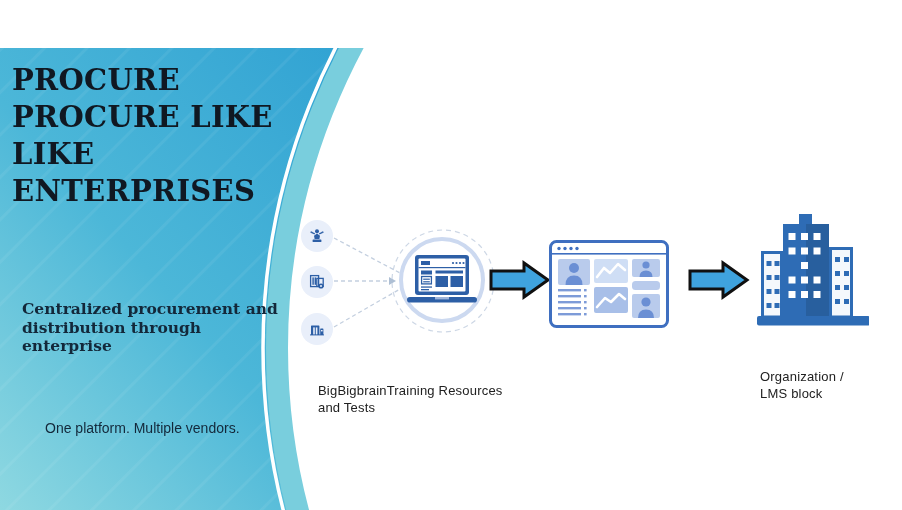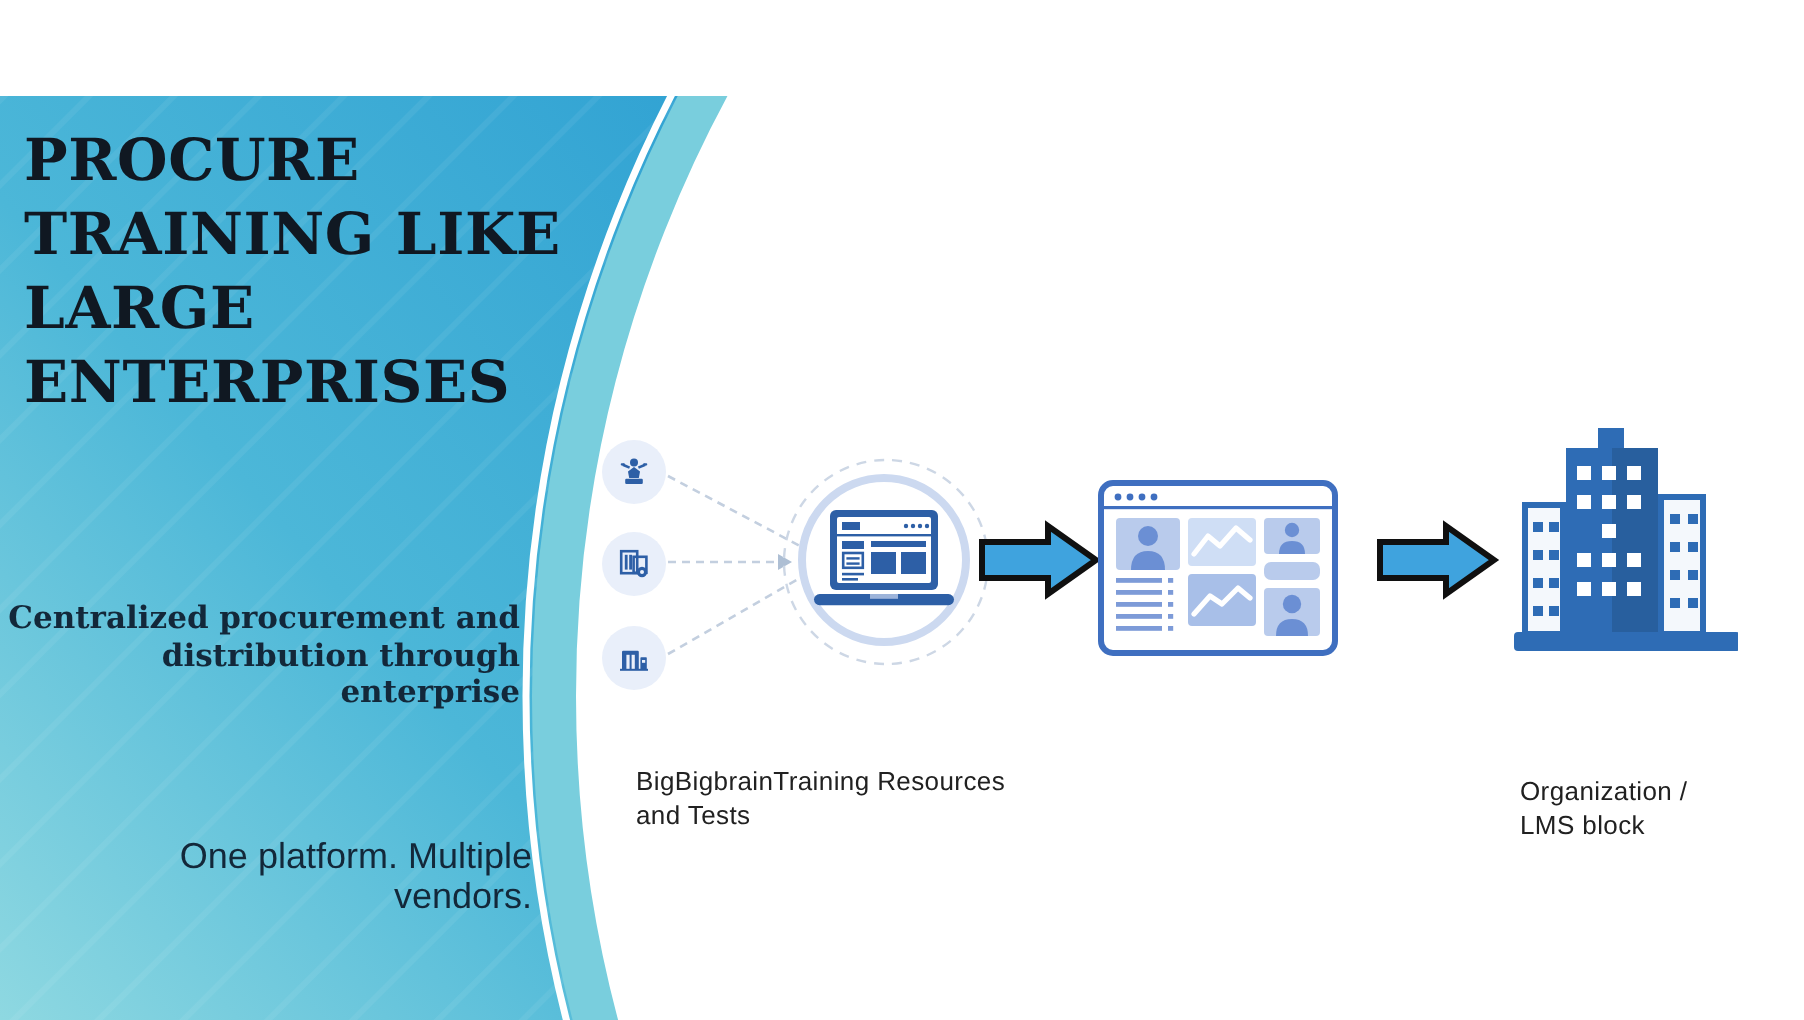--- a/index.html
+++ b/index.html
@@ -88,7 +88,7 @@
 
   <div class="title">
     <div>PROCURE</div>
-    <div>TRAINING LIKE</div>
+    <div>PROCURE LIKE</div>
     <div>LARGE</div>
     <div>ENTERPRISES</div>
   </div>

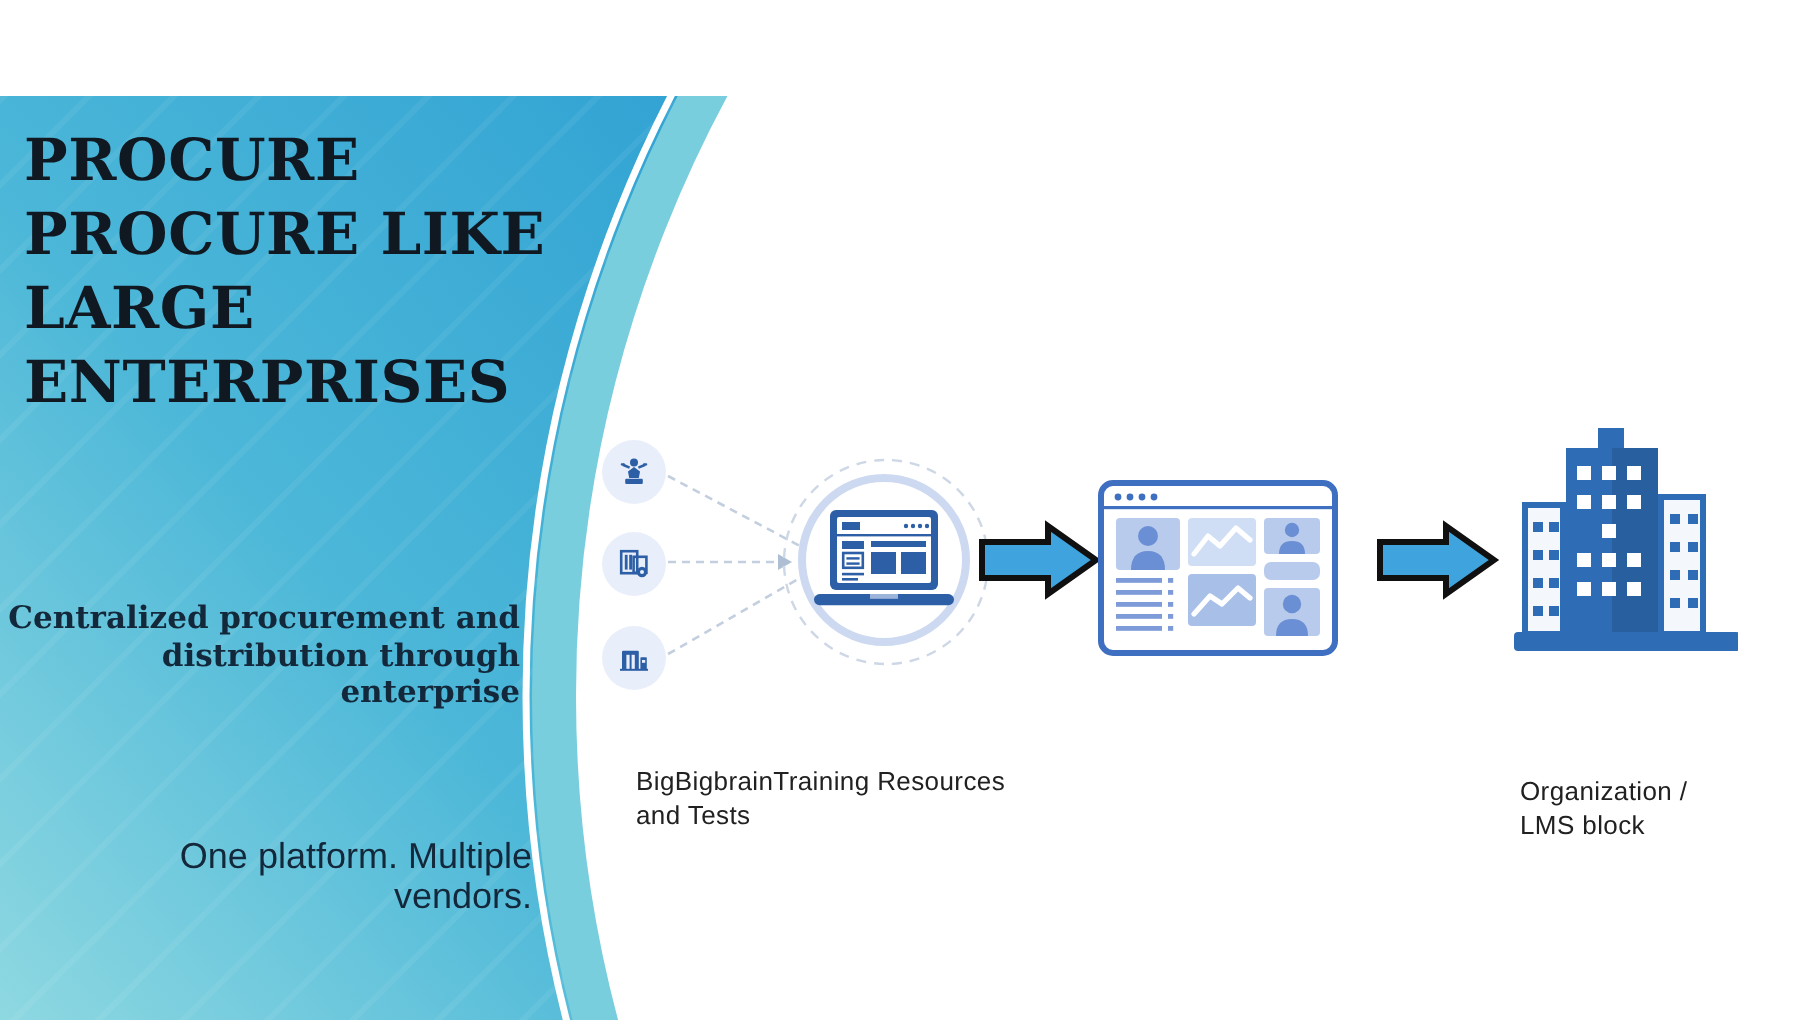--- a/index.html
+++ b/index.html
@@ -89,7 +89,7 @@
   <div class="title">
     <div>PROCURE</div>
     <div>PROCURE LIKE</div>
-    <div>LARGE</div>
+    <div>LIKE</div>
     <div>ENTERPRISES</div>
   </div>
 

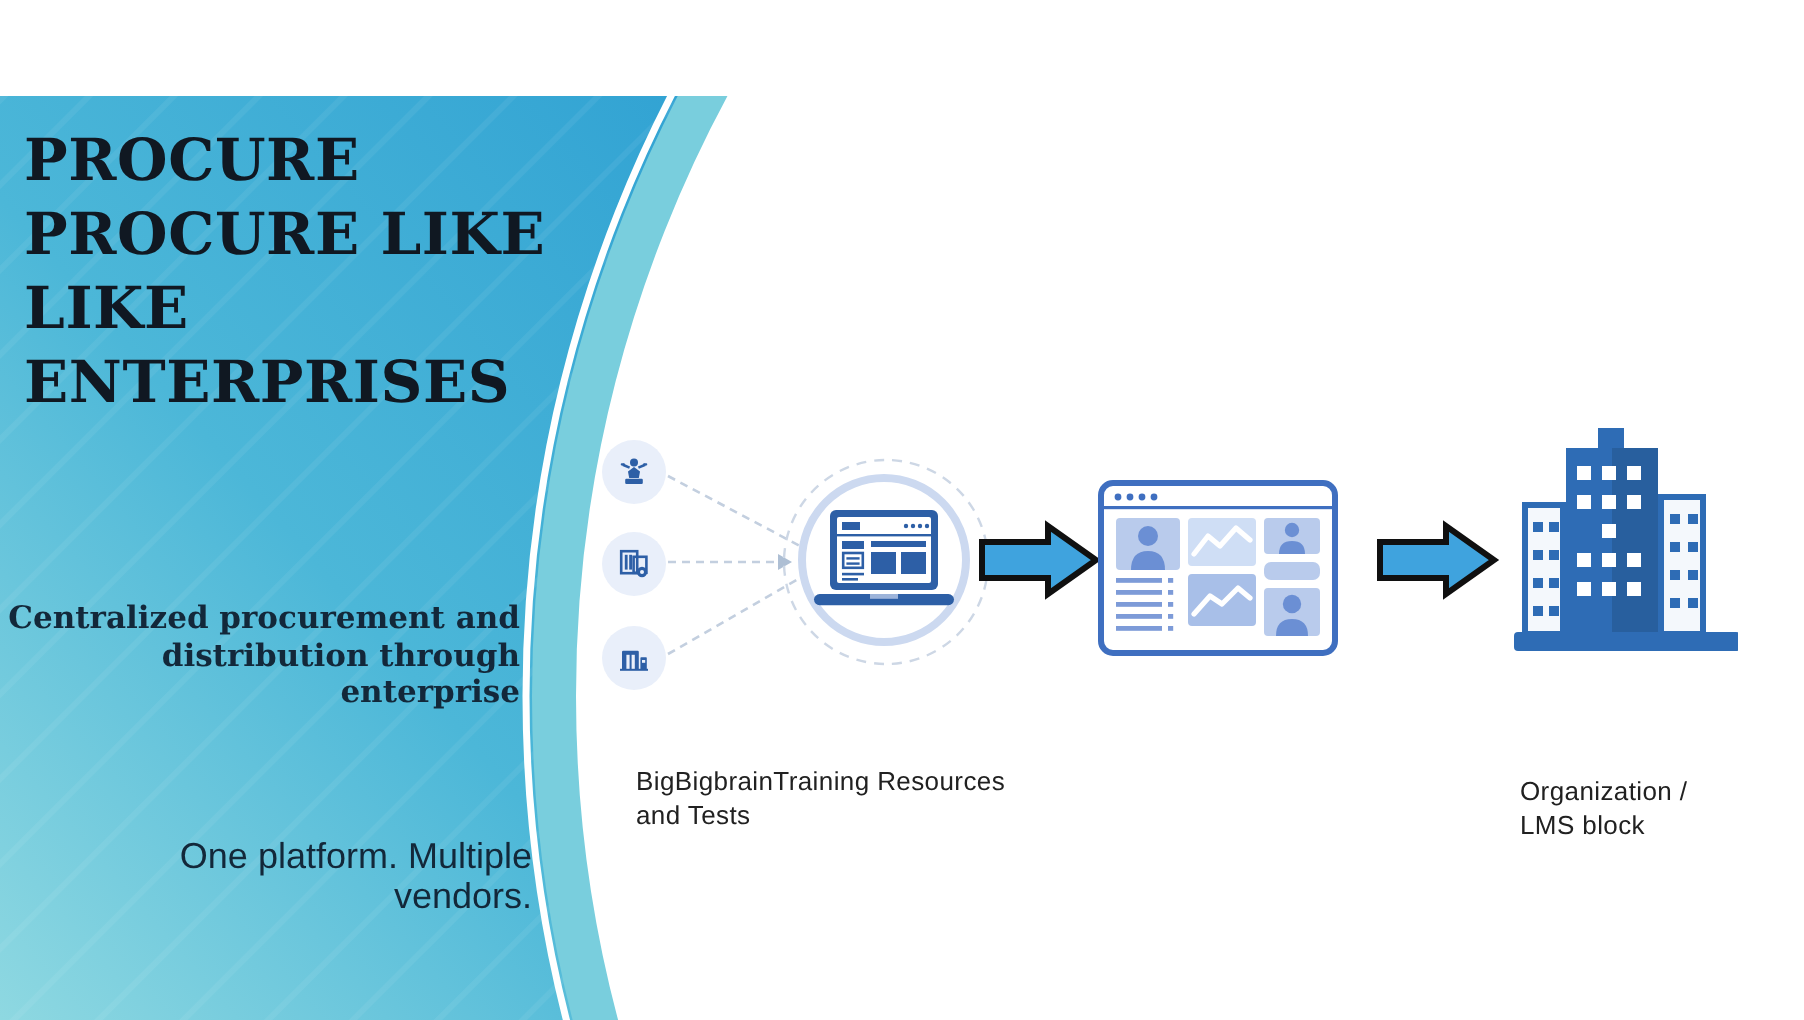--- a/index.html
+++ b/index.html
@@ -17,10 +17,11 @@
     color:var(--title-ink,#101822);
   }
   .subtitle{
-    position:absolute;left:0;top:252px;width:260px;text-align:right;
+    position:absolute;left:0;top:252px;width:260px;text-align:left;
     font-family:"DejaVu Serif","Liberation Serif",serif;
     font-weight:700;font-size:15.5px;line-height:18.5px;
     color:var(--body-ink,#13283a);
+    padding-left:22px;
   }
   .tagline{
     position:absolute;left:45px;top:370px;width:221px;text-align:right;

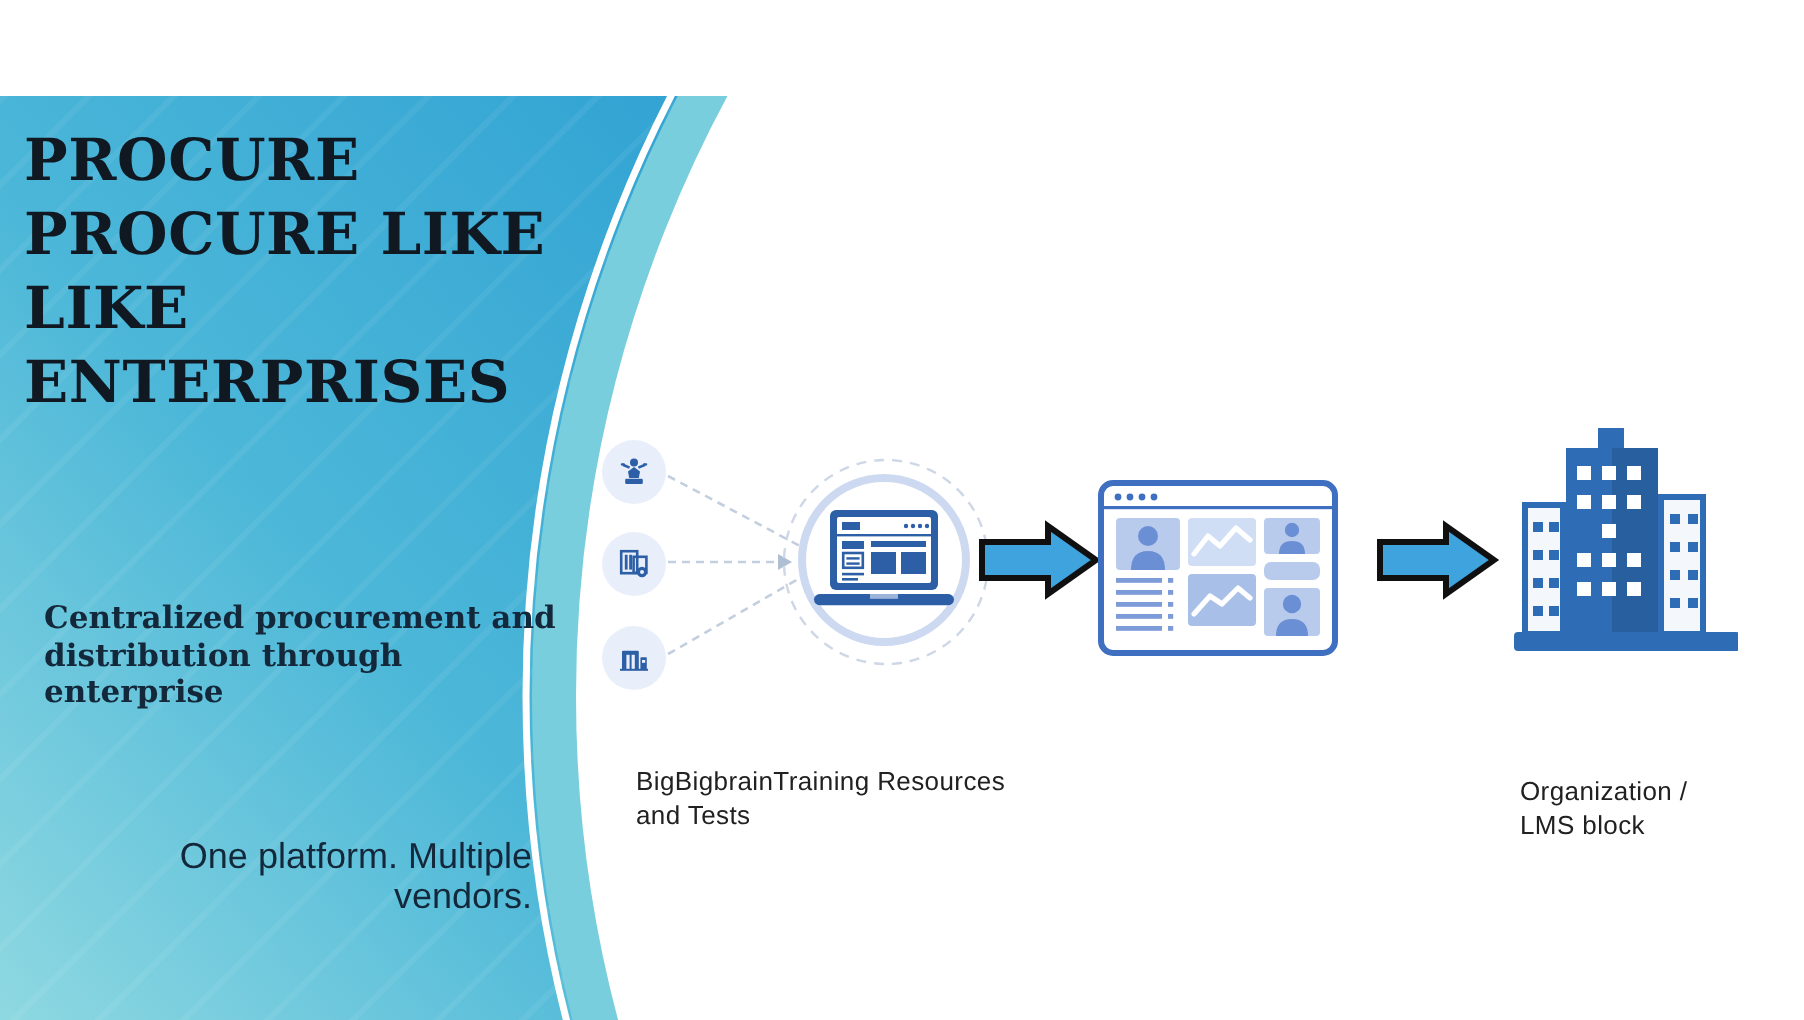--- a/index.html
+++ b/index.html
@@ -250,7 +250,7 @@
     <div>BigBigbrainTraining Resources</div>
     <div>and Tests</div>
   </div>
-  <div class="nlabel" style="left:760px;top:339px">
+  <div class="nlabel" style="left:760px;top:320px">
     <div>Organization /</div>
     <div>LMS block</div>
   </div>

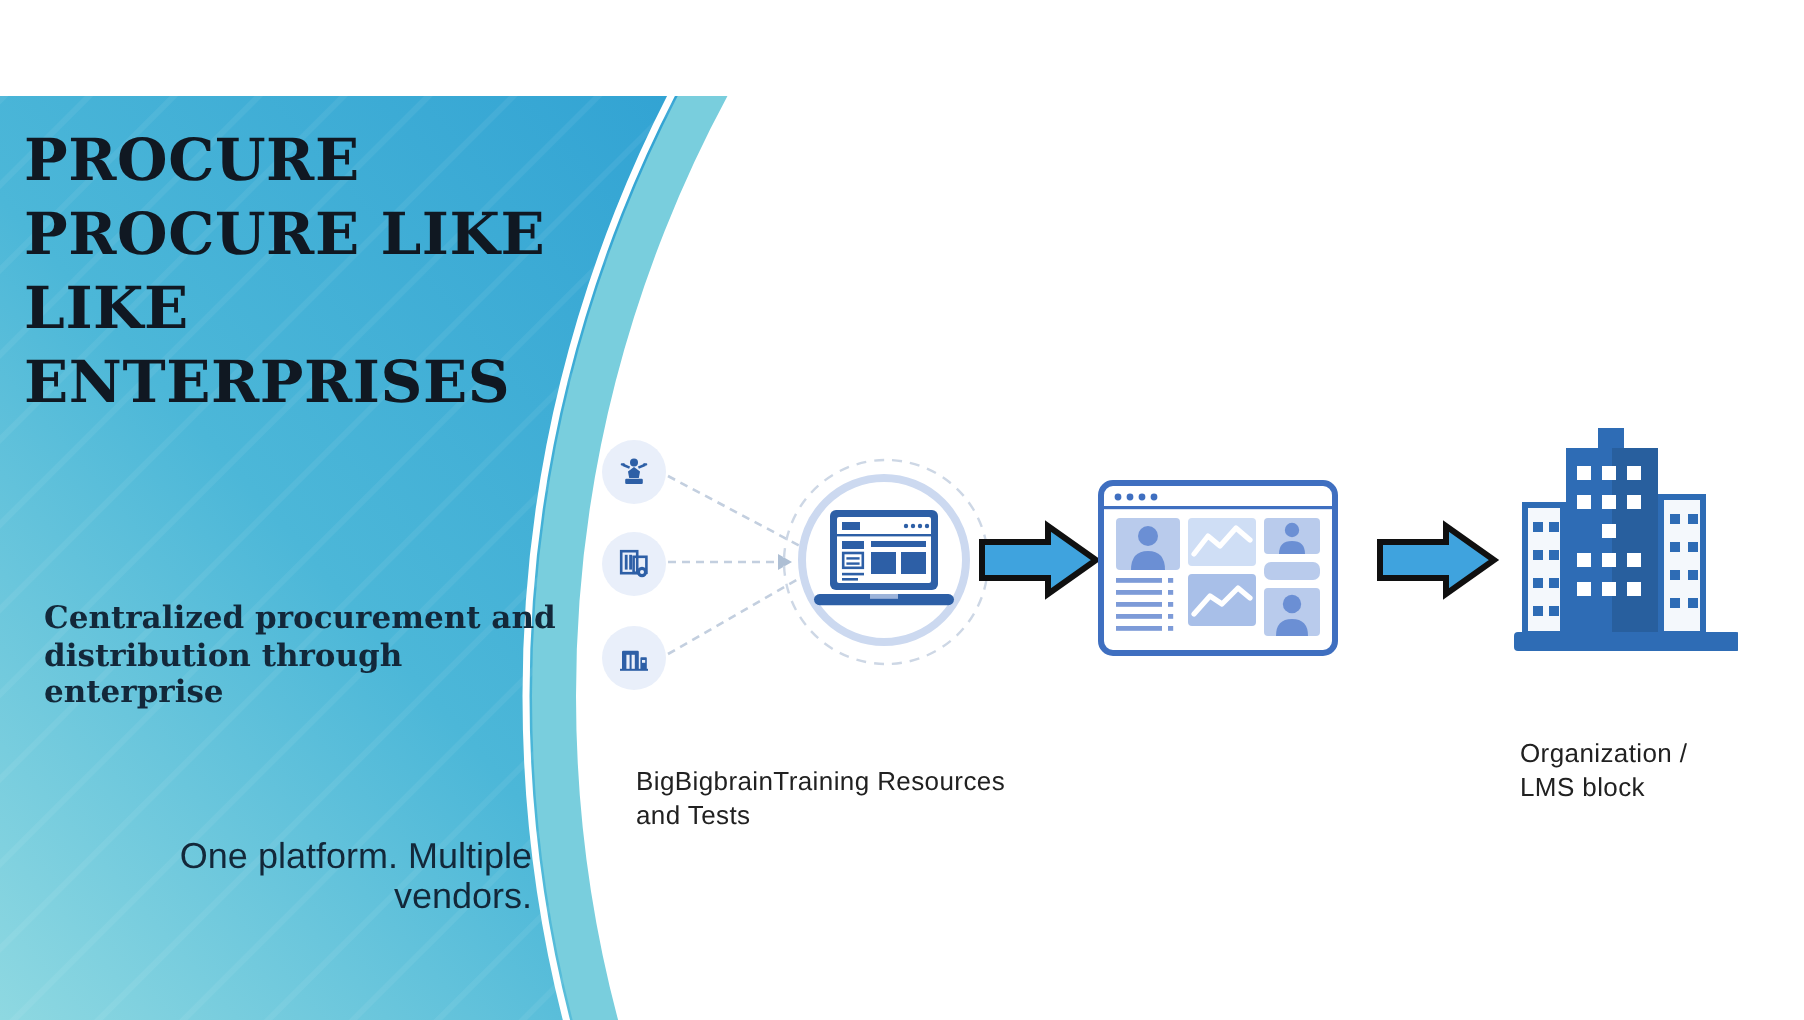--- a/index.html
+++ b/index.html
@@ -24,8 +24,8 @@
     padding-left:22px;
   }
   .tagline{
-    position:absolute;left:45px;top:370px;width:221px;text-align:right;
-    font-size:18px;line-height:20px;font-weight:500;
+    position:absolute;left:45px;top:370px;width:221px;text-align:left;
+    font-size:14px;line-height:20px;font-weight:500;
     color:var(--body-ink,#16242f);
   }
   

